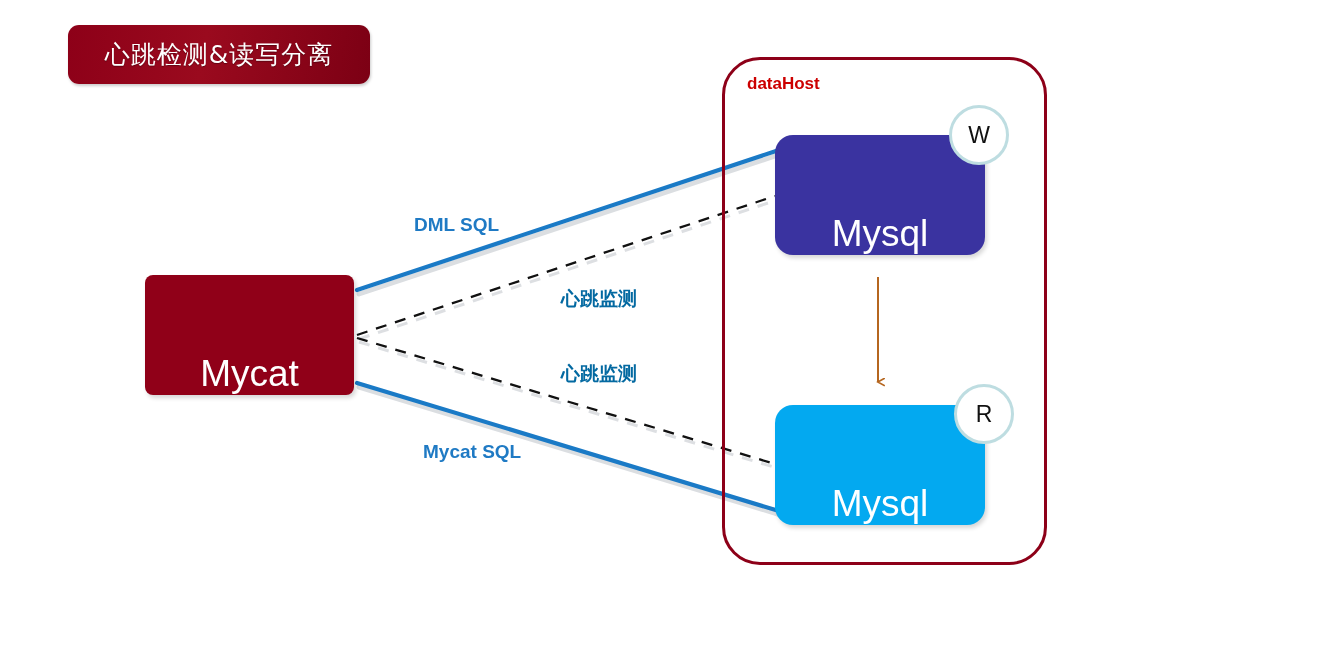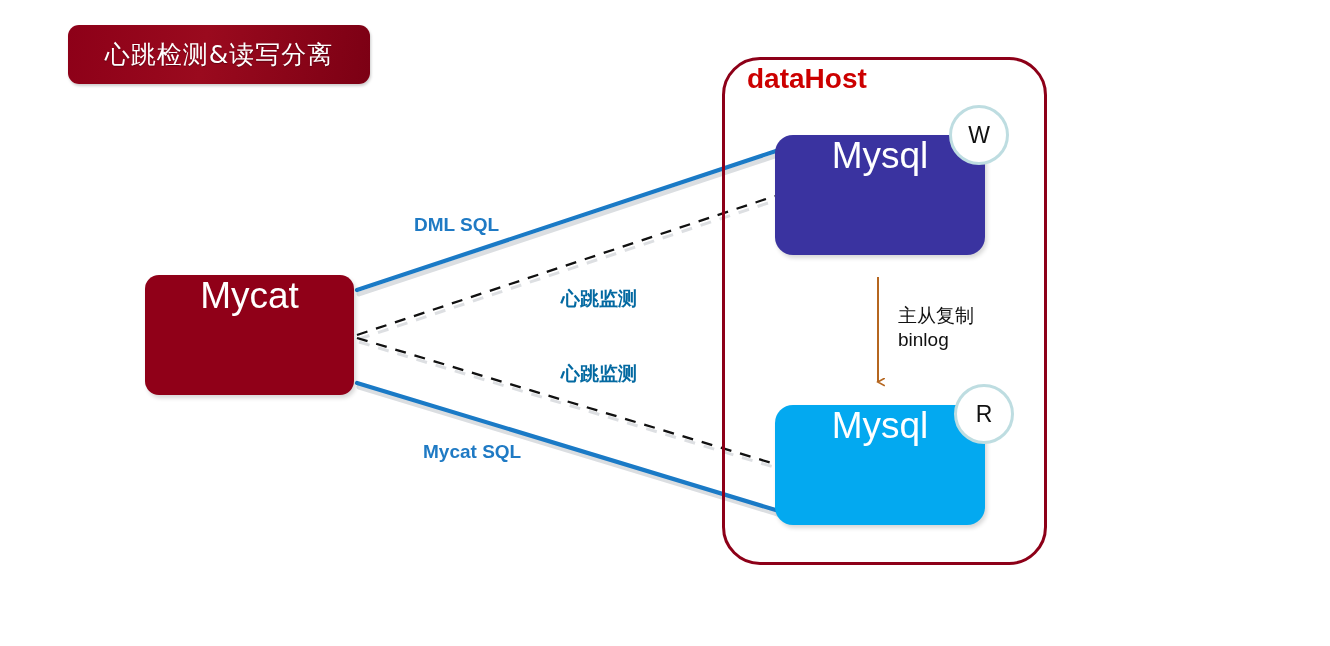--- a/index.html
+++ b/index.html
@@ -63,9 +63,9 @@
   #datahost-label {
     position: absolute;
     left: 747px;
-    top: 63px;
+    top: 74px;
     color: #cc0000;
-    font-size: 28px;
+    font-size: 17px;
     font-weight: bold;
     font-family: "Liberation Sans", sans-serif;
   }

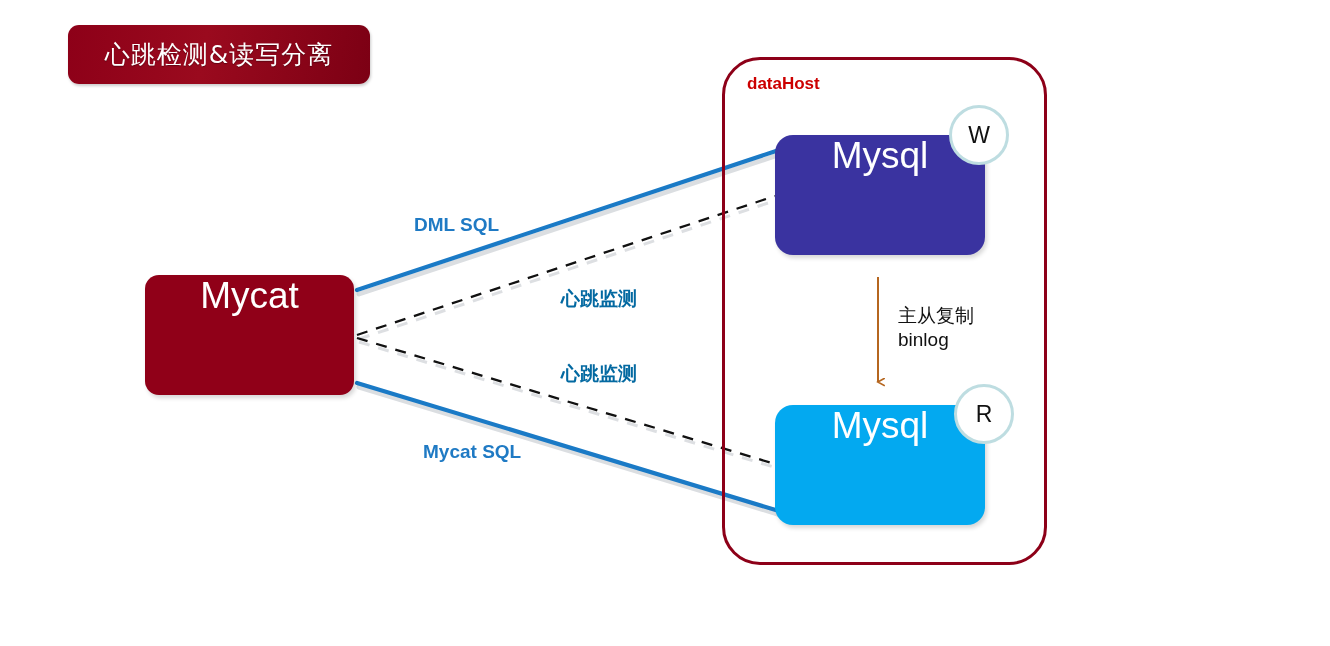--- a/index.html
+++ b/index.html
@@ -74,7 +74,7 @@
   .node {
     position: absolute;
     display: flex;
-    align-items: flex-start;
+    align-items: flex-end;
     justify-content: center;
     color: #ffffff;
     font-size: 37px;

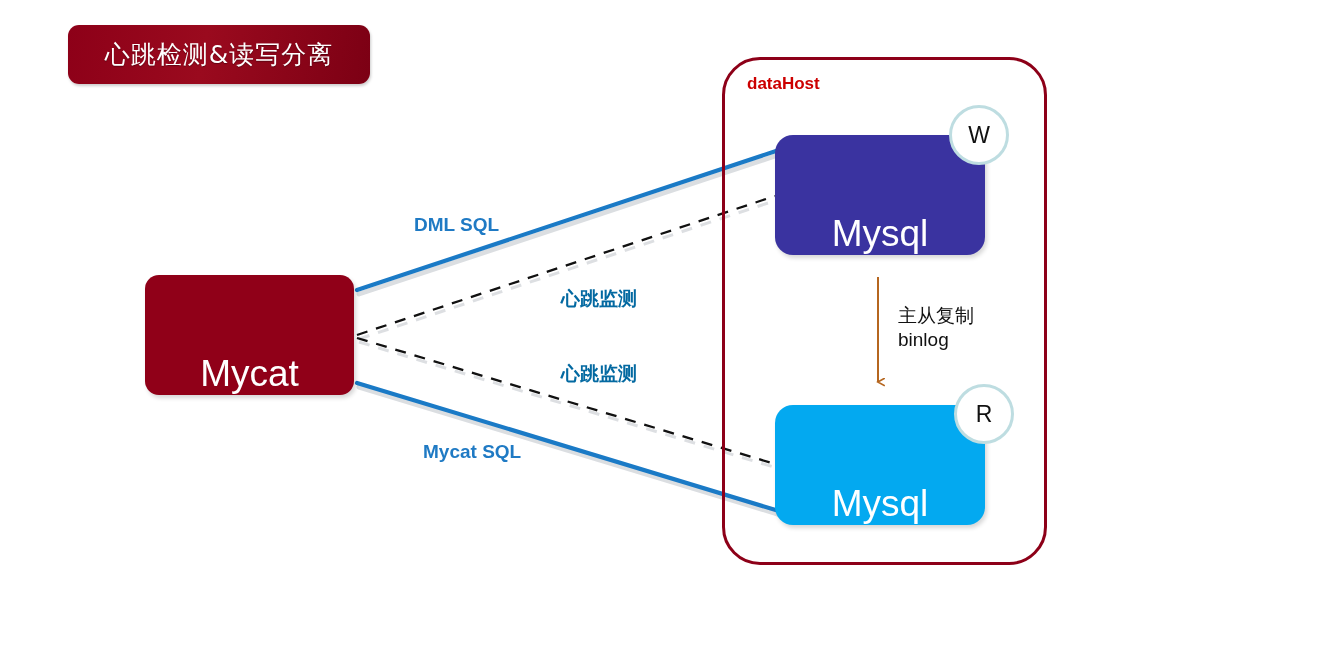--- a/index.html
+++ b/index.html
@@ -219,10 +219,6 @@
   <div id="label-hb-top" class="edge-label cn">心跳监测</div>
   <div id="label-hb-bot" class="edge-label cn">心跳监测</div>
 
-  <div id="label-repl">
-    <div class="l1">主从复制</div>
-    <div class="l2">binlog</div>
-  </div>
 
 </div>
 

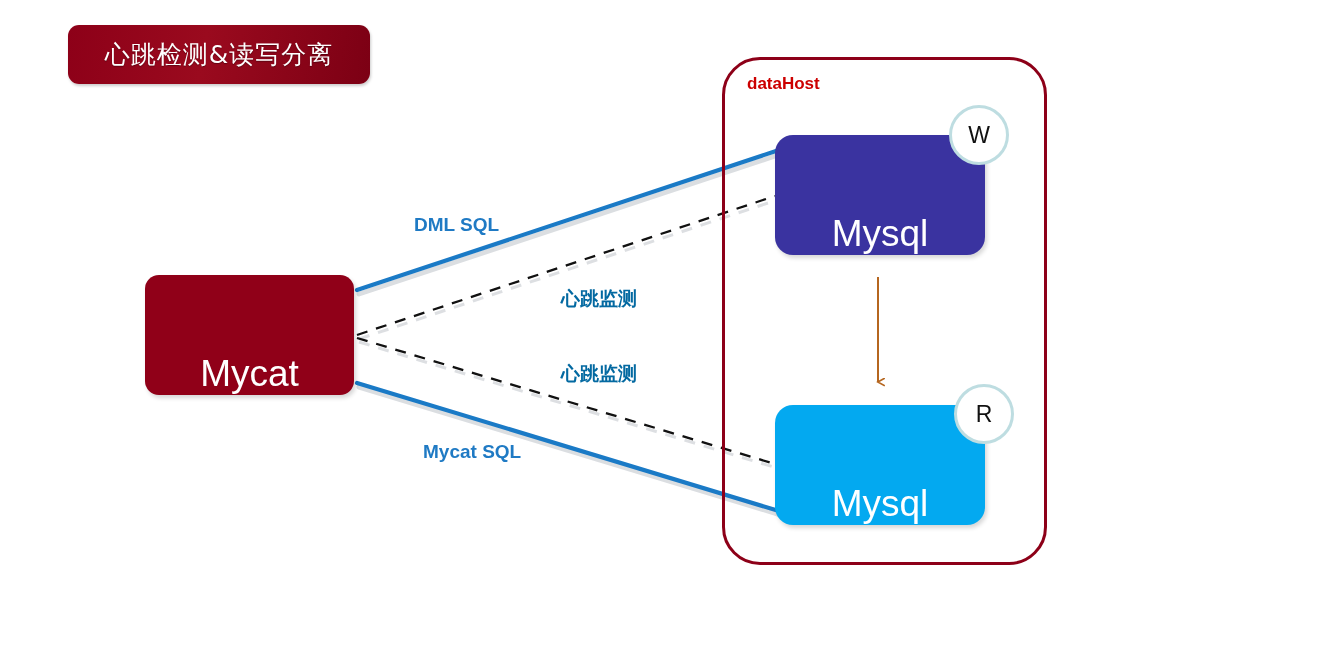--- a/index.html
+++ b/index.html
@@ -87,7 +87,7 @@
     top: 275px;
     width: 209px;
     height: 120px;
-    border-radius: 14px;
+    border-radius: 8px;
     background: #900018;
   }
   #node-mysql-write {

